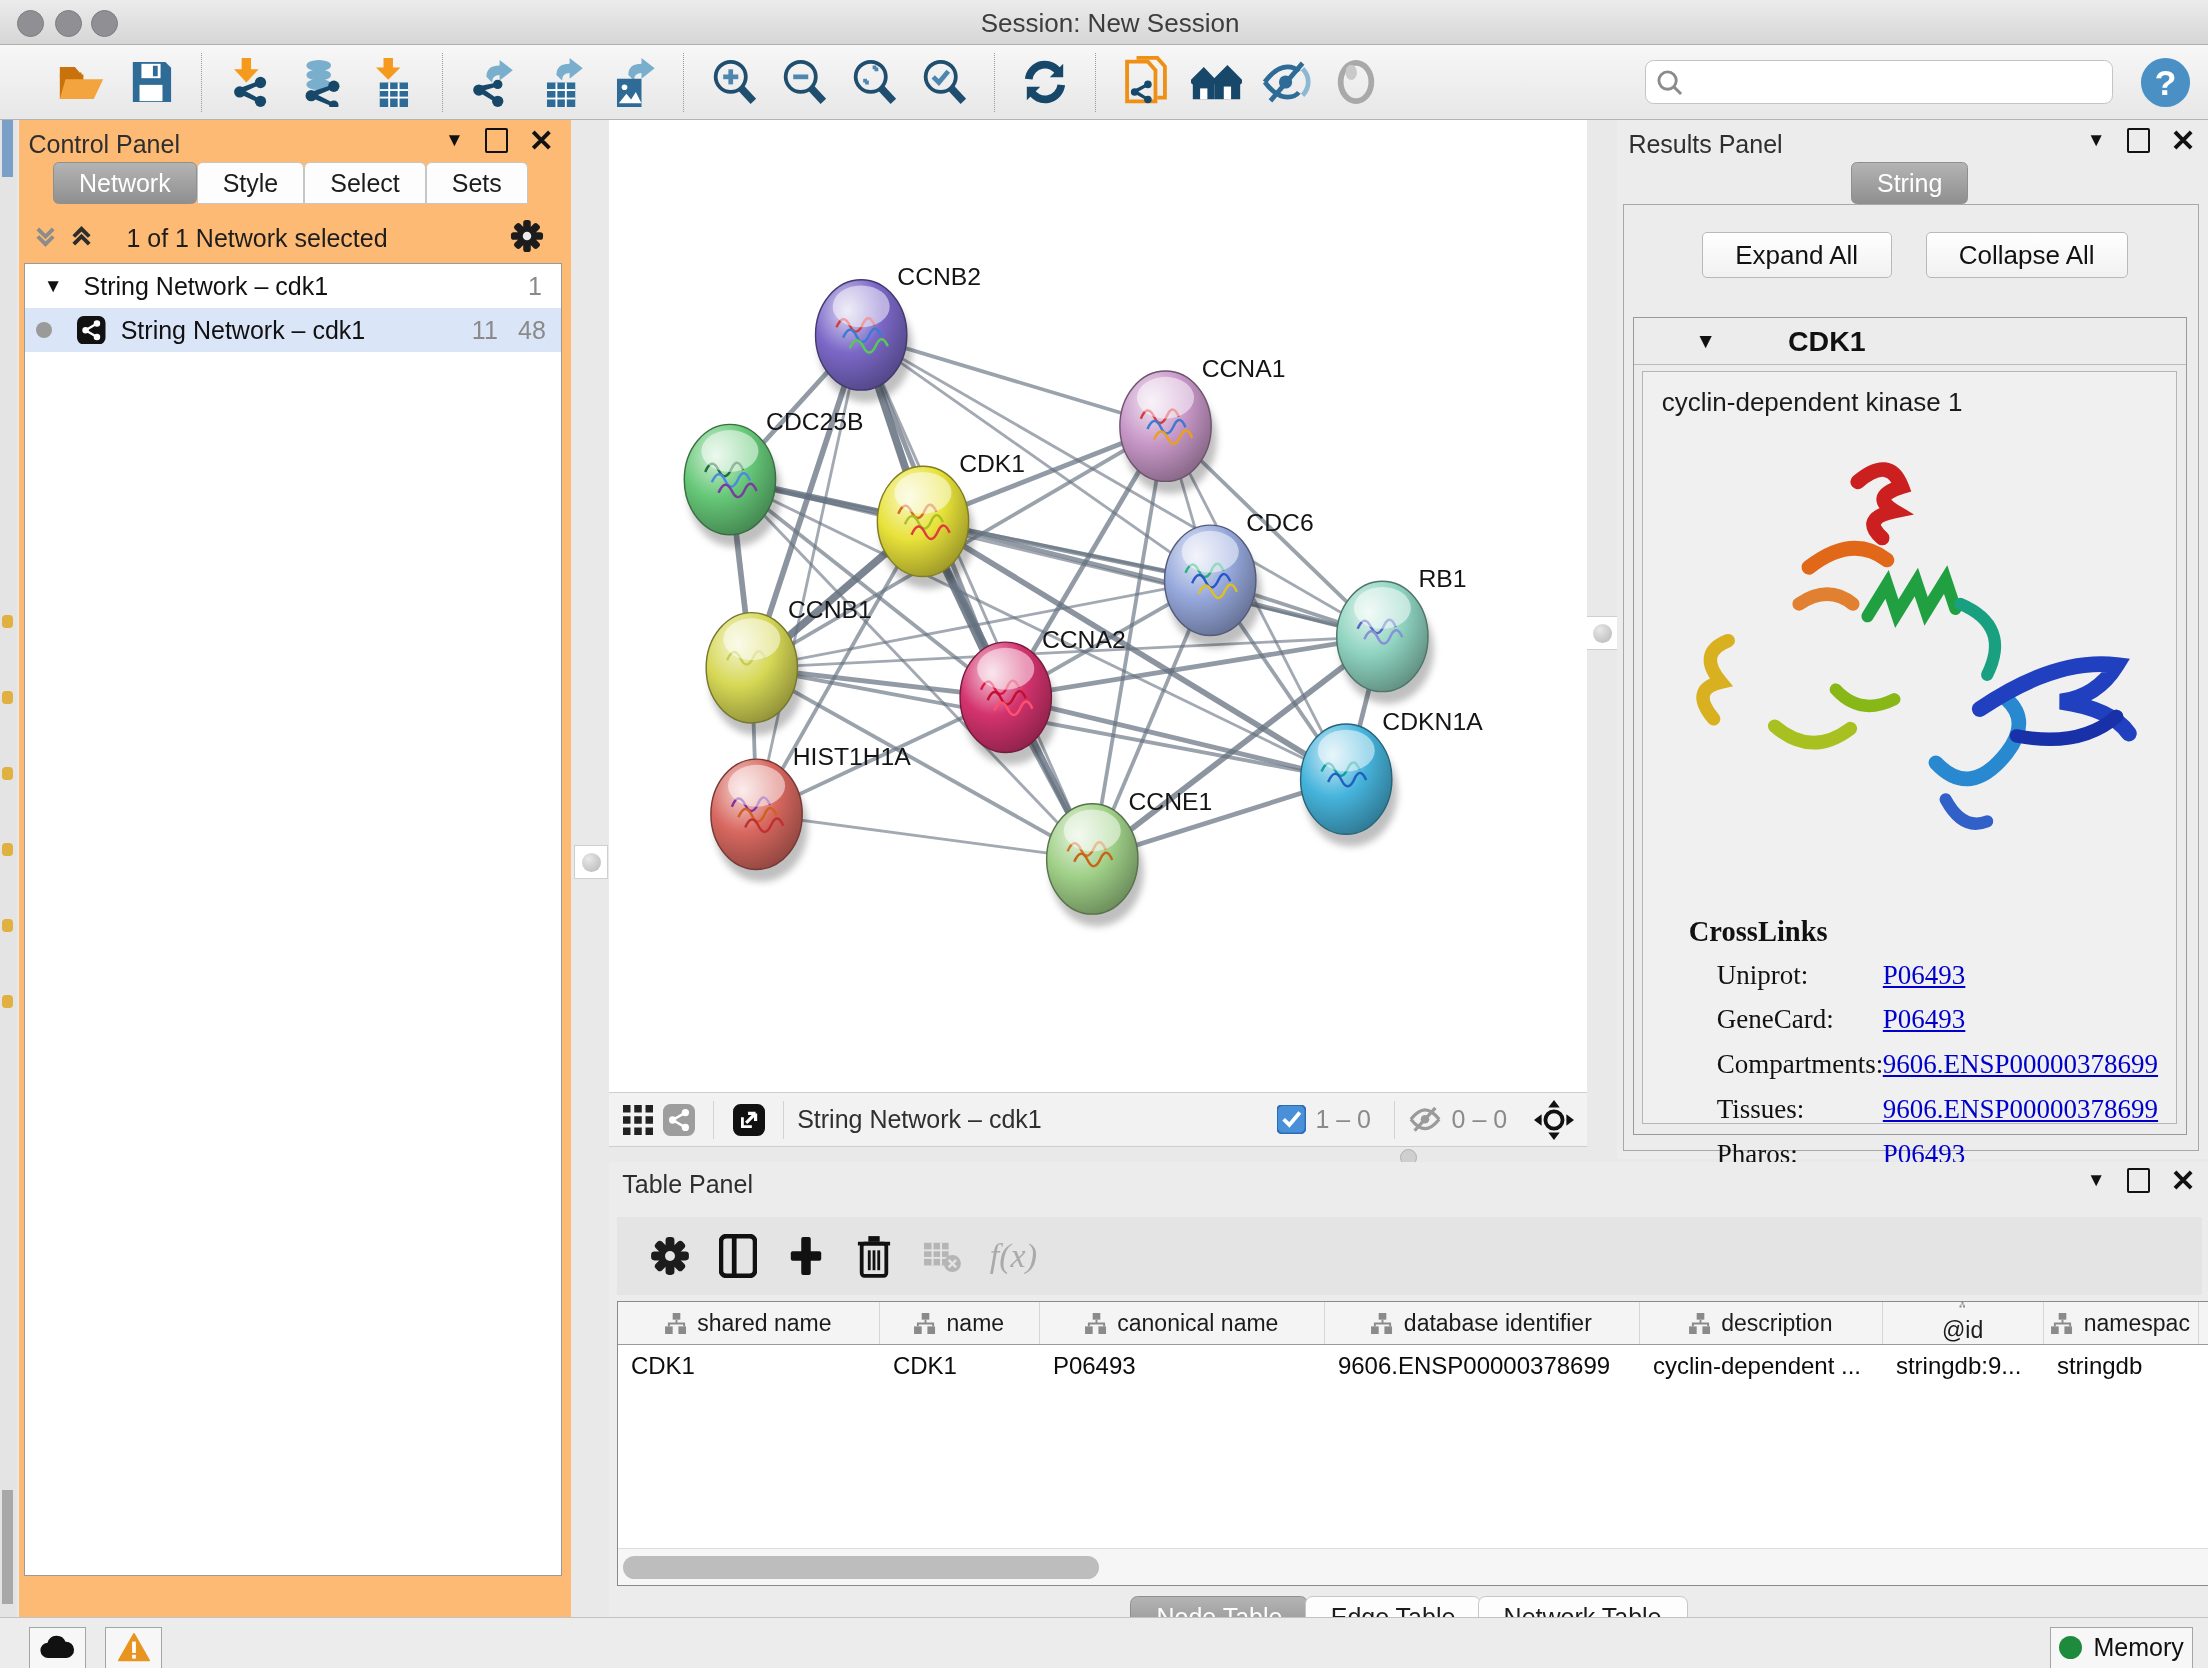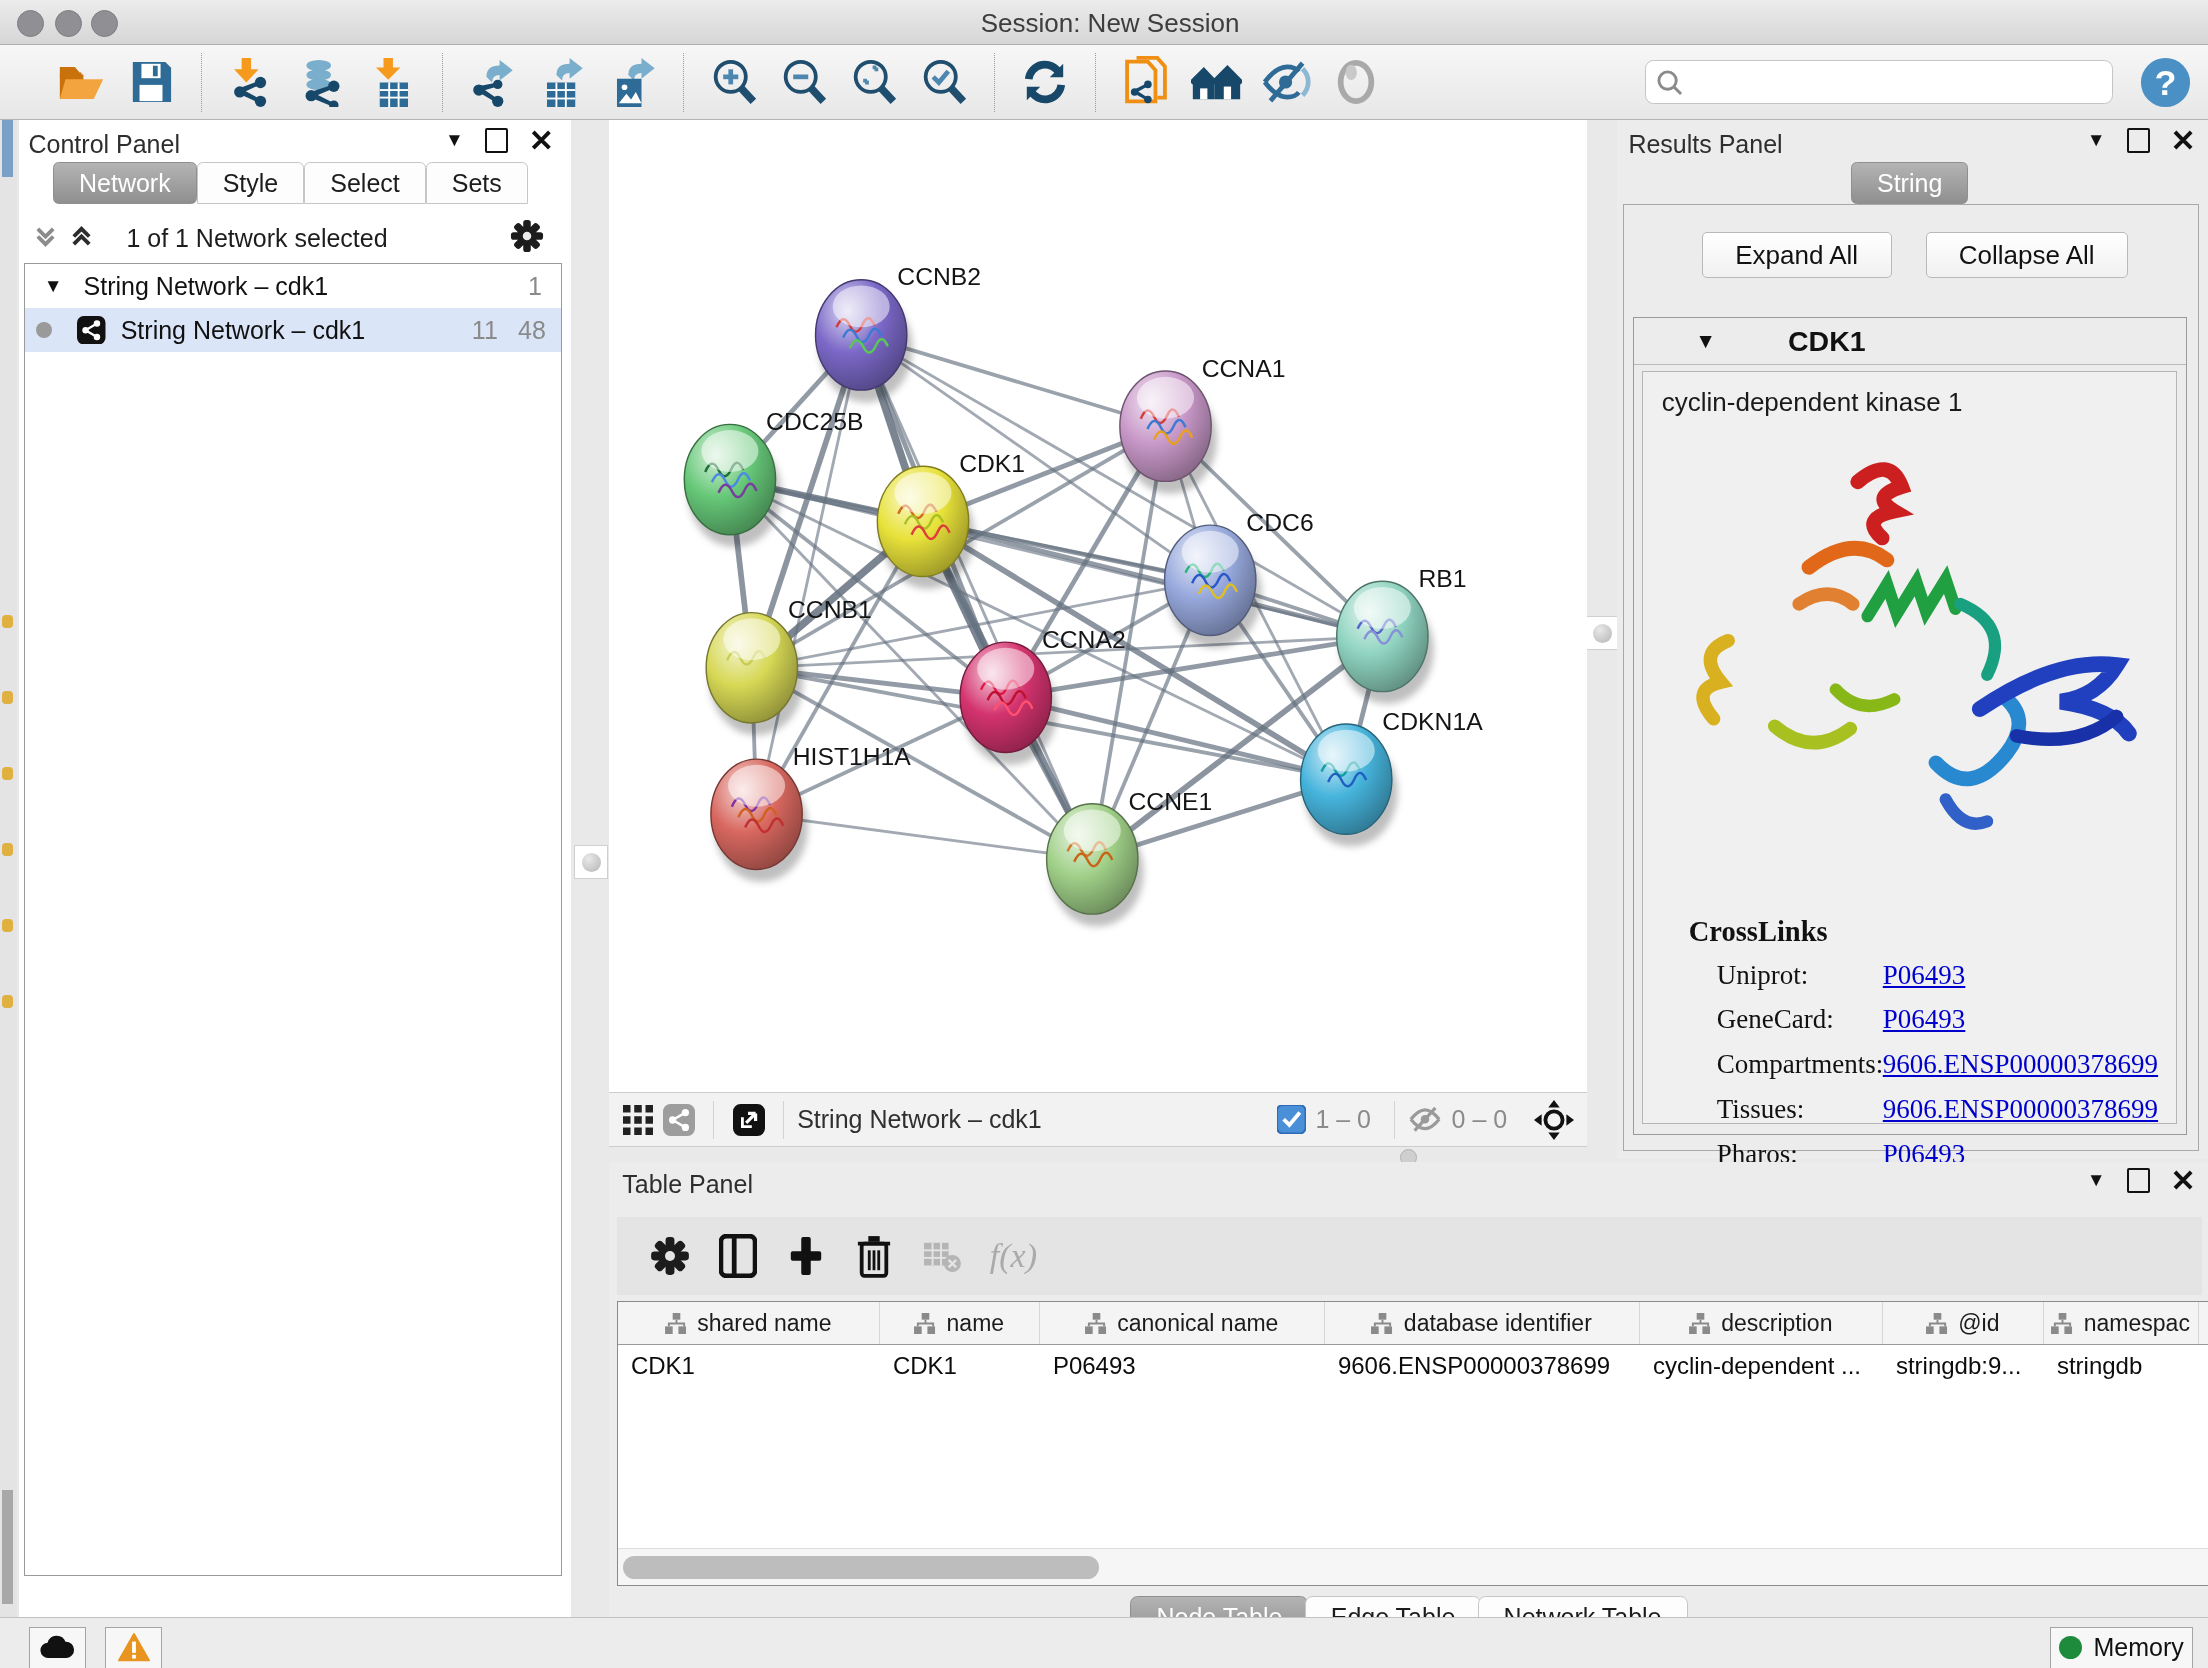--- a/index.html
+++ b/index.html
@@ -33,7 +33,7 @@
     border-radius:5.7px 5.7px 0 0;padding:0 25px;}
   .tab.sel{background:linear-gradient(#b4b4b4,#8f8f8f);color:#fff;border-color:#8f8f8f;border-radius:5.7px;}
   
-  #control-panel{position:absolute;left:19px;top:120px;width:552px;height:1497px;background:#ffffff;}
+  #control-panel{position:absolute;left:19px;top:120px;width:552px;height:1497px;background:#fdba74;}
   #cp-tabs{position:absolute;left:34px;top:42px;}
   #cp-subbar{position:absolute;left:0;top:93px;width:552px;height:48px;}
   #cp-status{position:absolute;left:0;right:76px;top:11.4px;text-align:center;font-size:25px;color:#1d1d1d;}

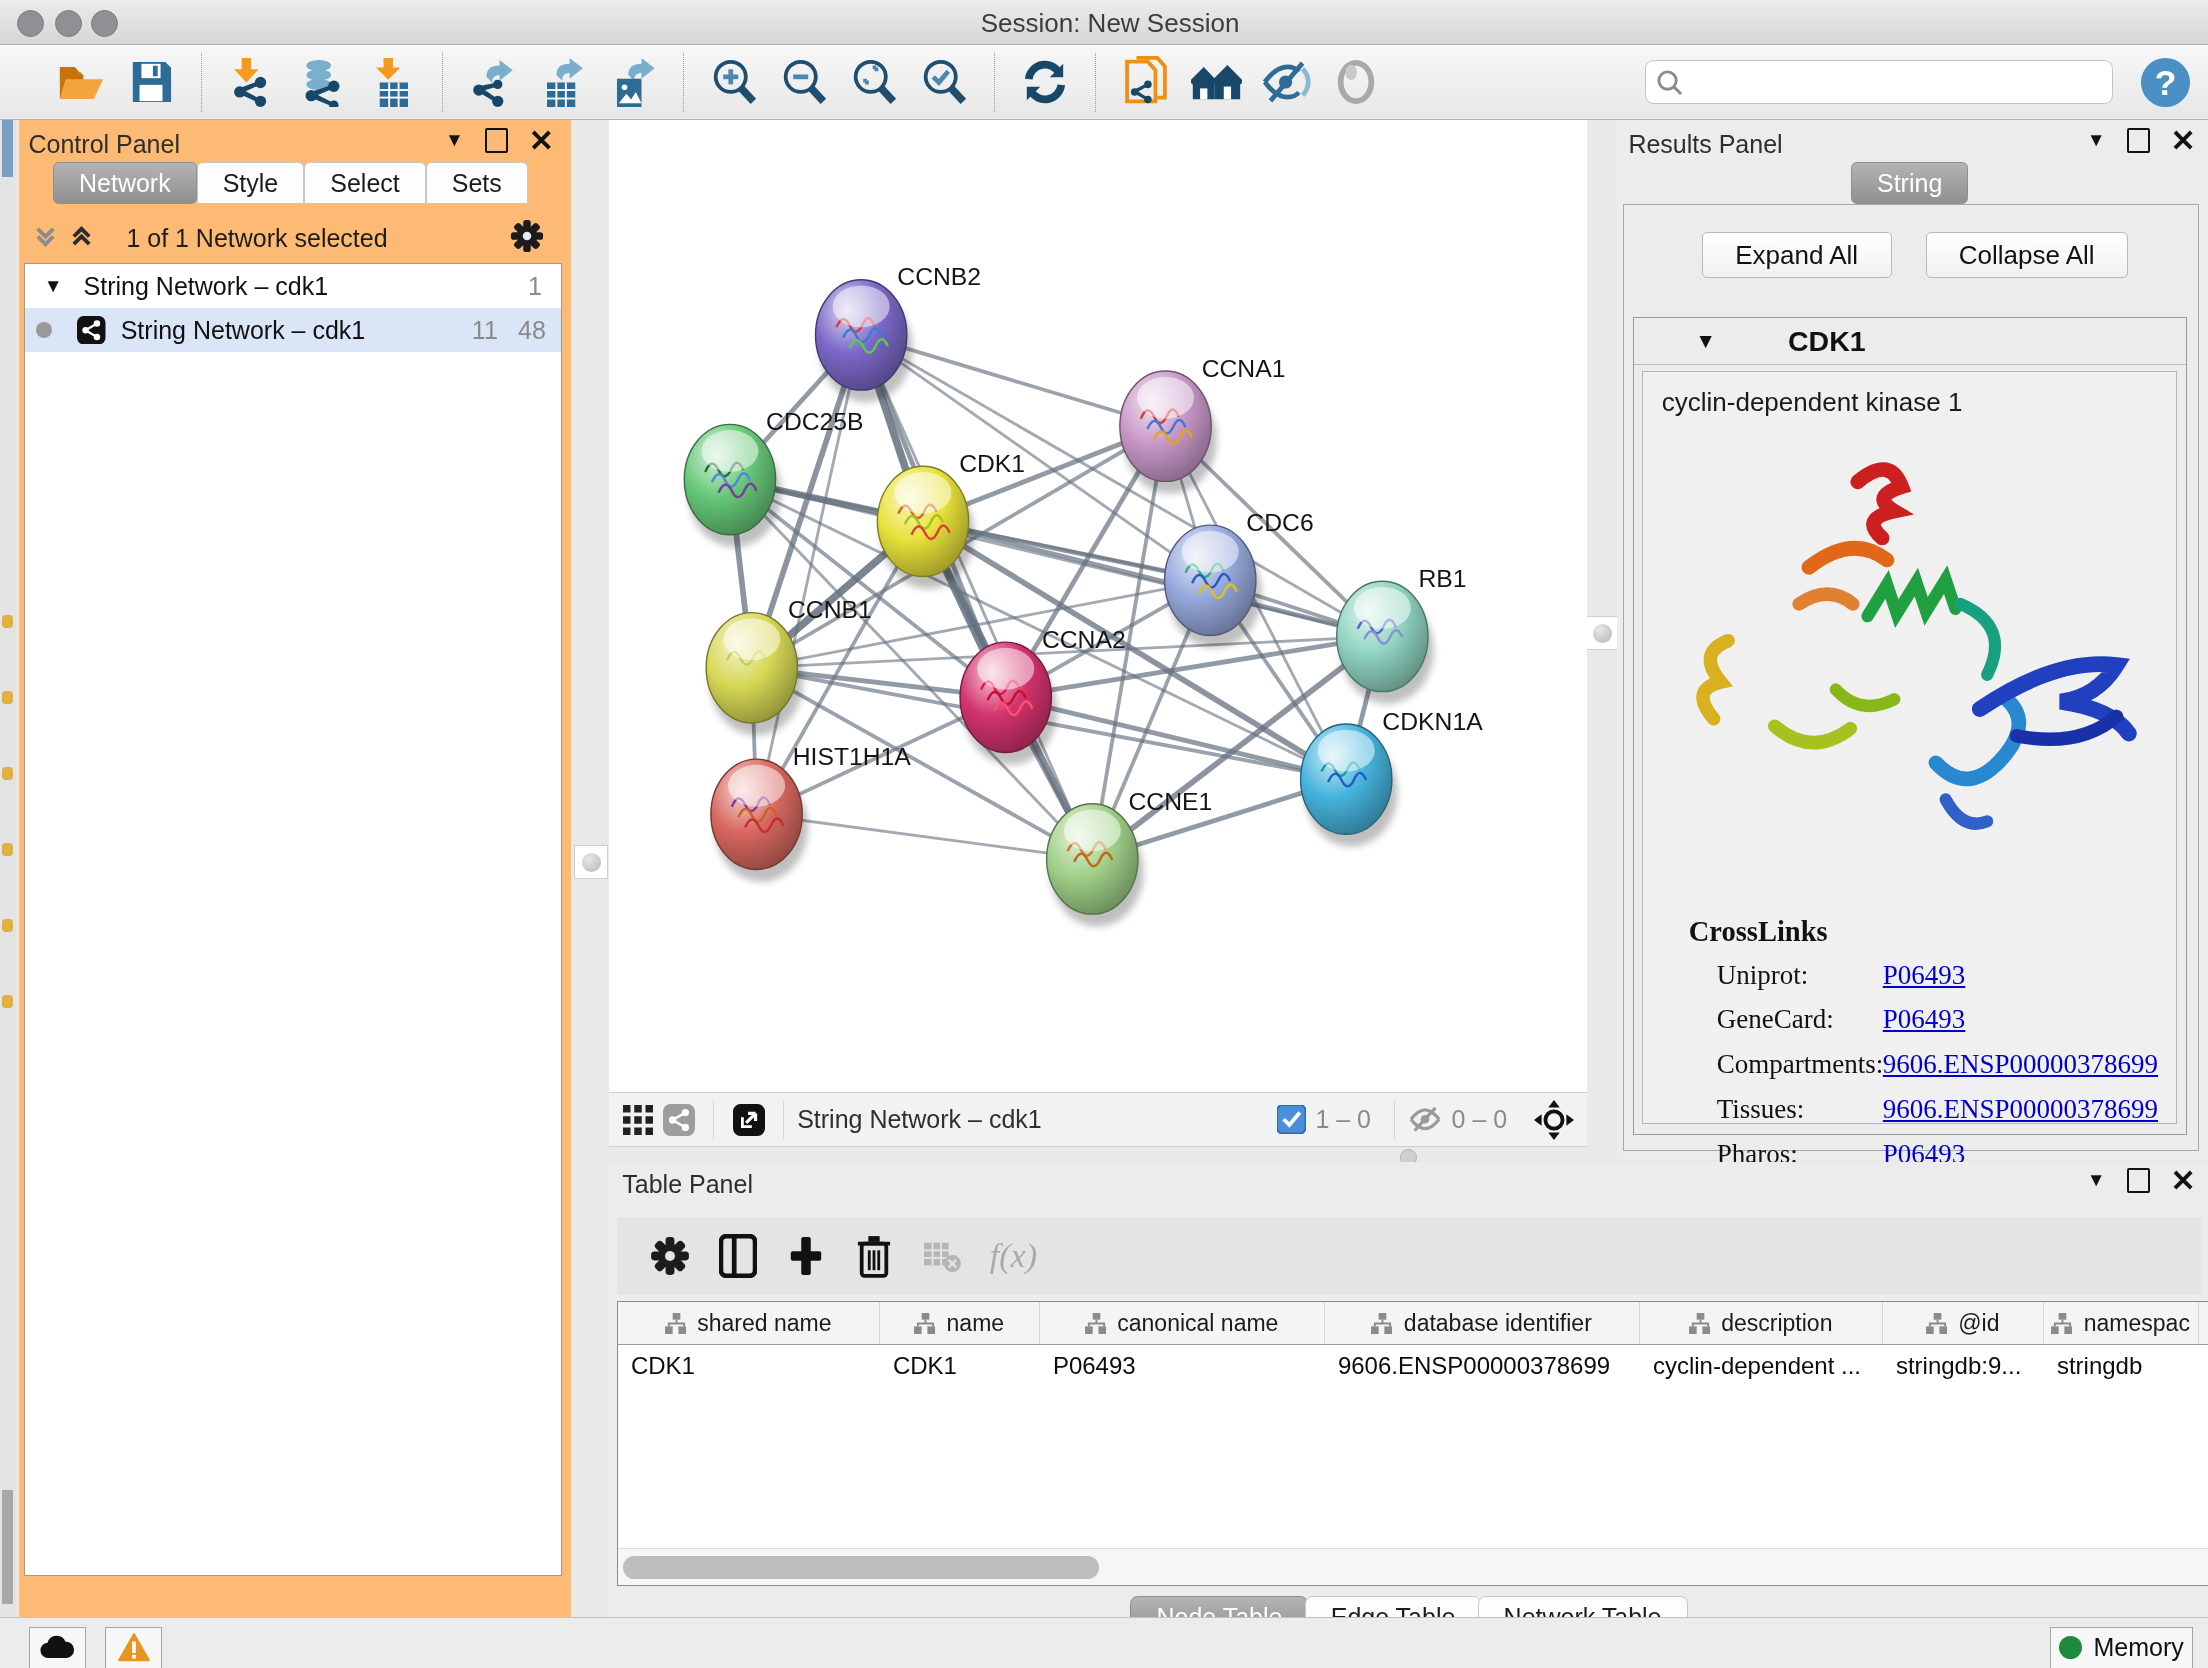--- a/index.html
+++ b/index.html
@@ -840,7 +840,7 @@
             </svg>
             <span>description</span>
           </div>
-          <div class="th" style="width: 161px;">
+          <div class="th" style="width: 161px; flex-direction: column;">
             <svg width="23" height="21" viewBox="0 0 24 22">
               <g fill="#8a8a8a">
                 <rect x="8" y="0" width="8" height="7"></rect>

